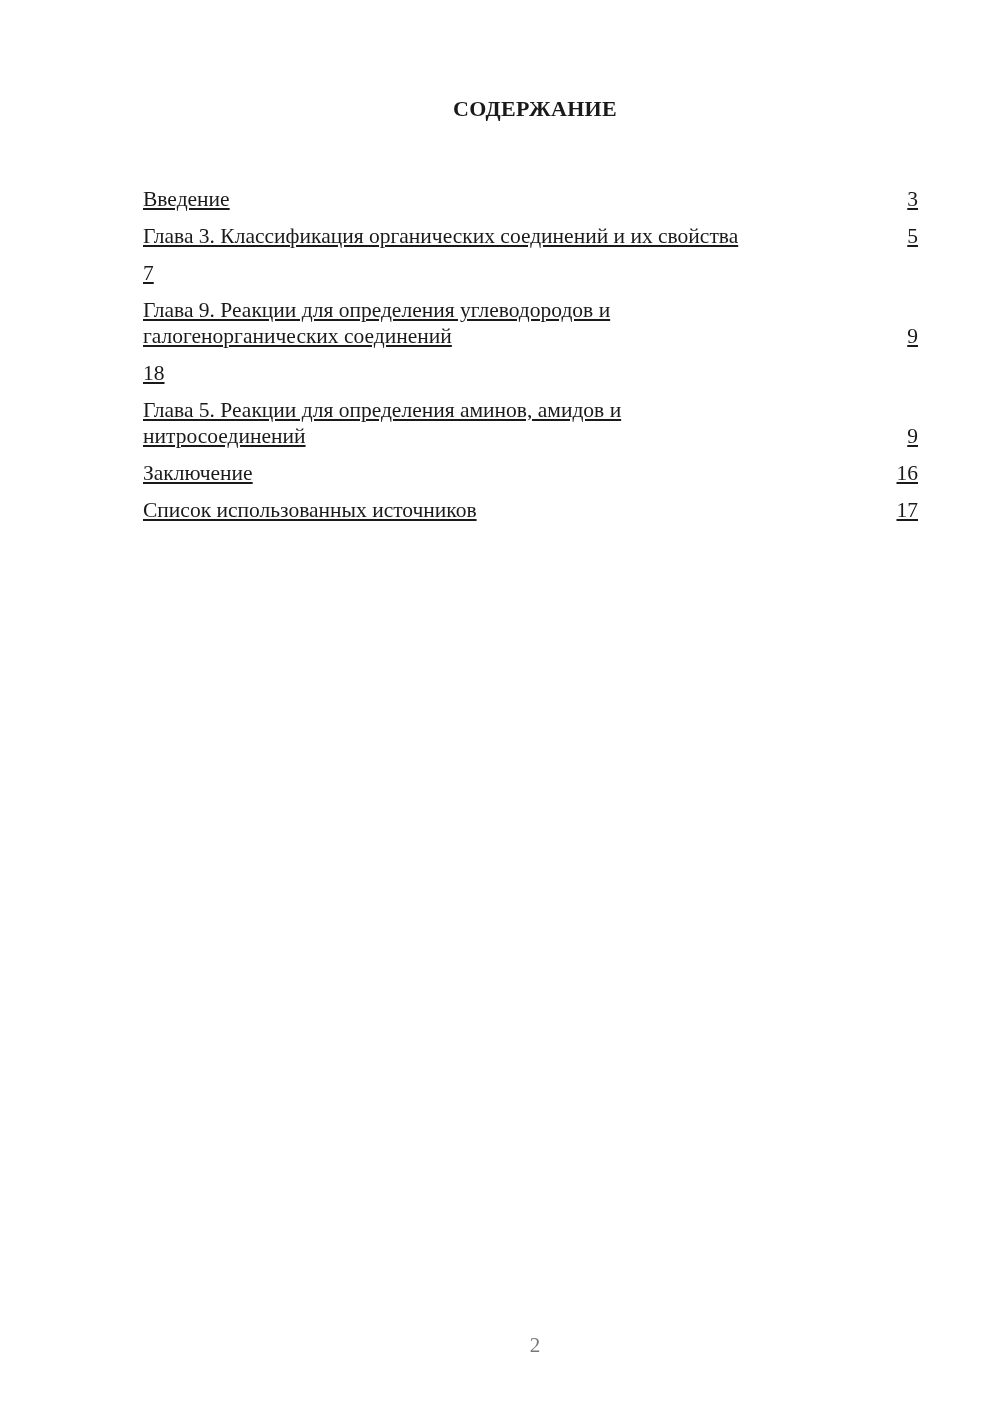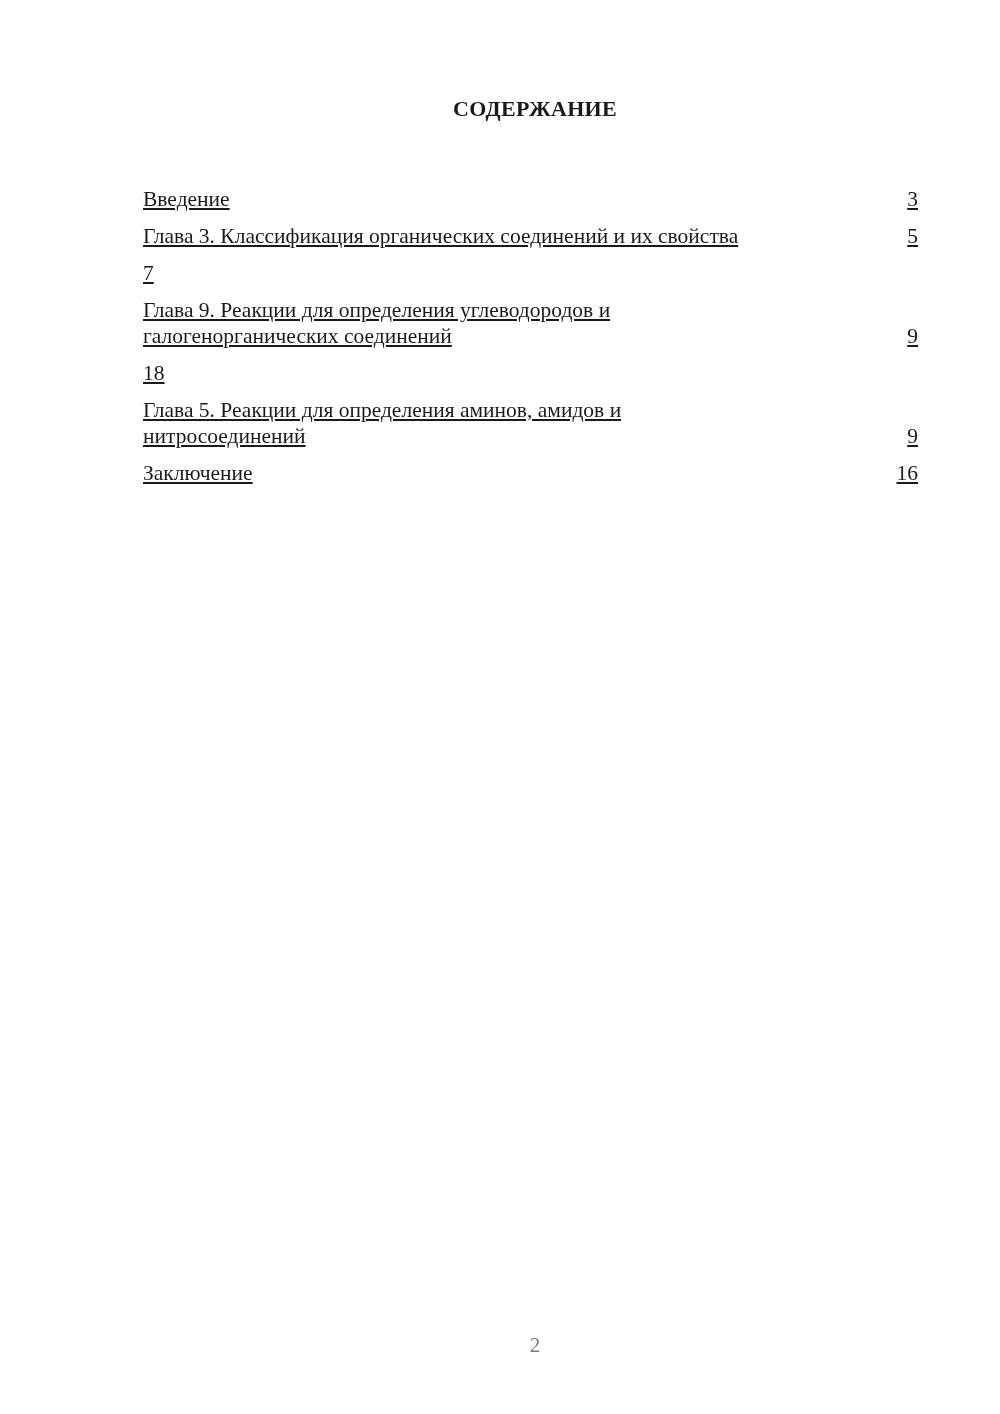--- a/index.html
+++ b/index.html
@@ -47,6 +47,10 @@
     <span class="label">Заключение</span>
     <span class="page">16</span>
   </div>
+  <div class="row">
+    <span class="label">Список использованных источников</span>
+    <span class="page">17</span>
+  </div>
 </div>
 
 <div class="footer">2</div>

